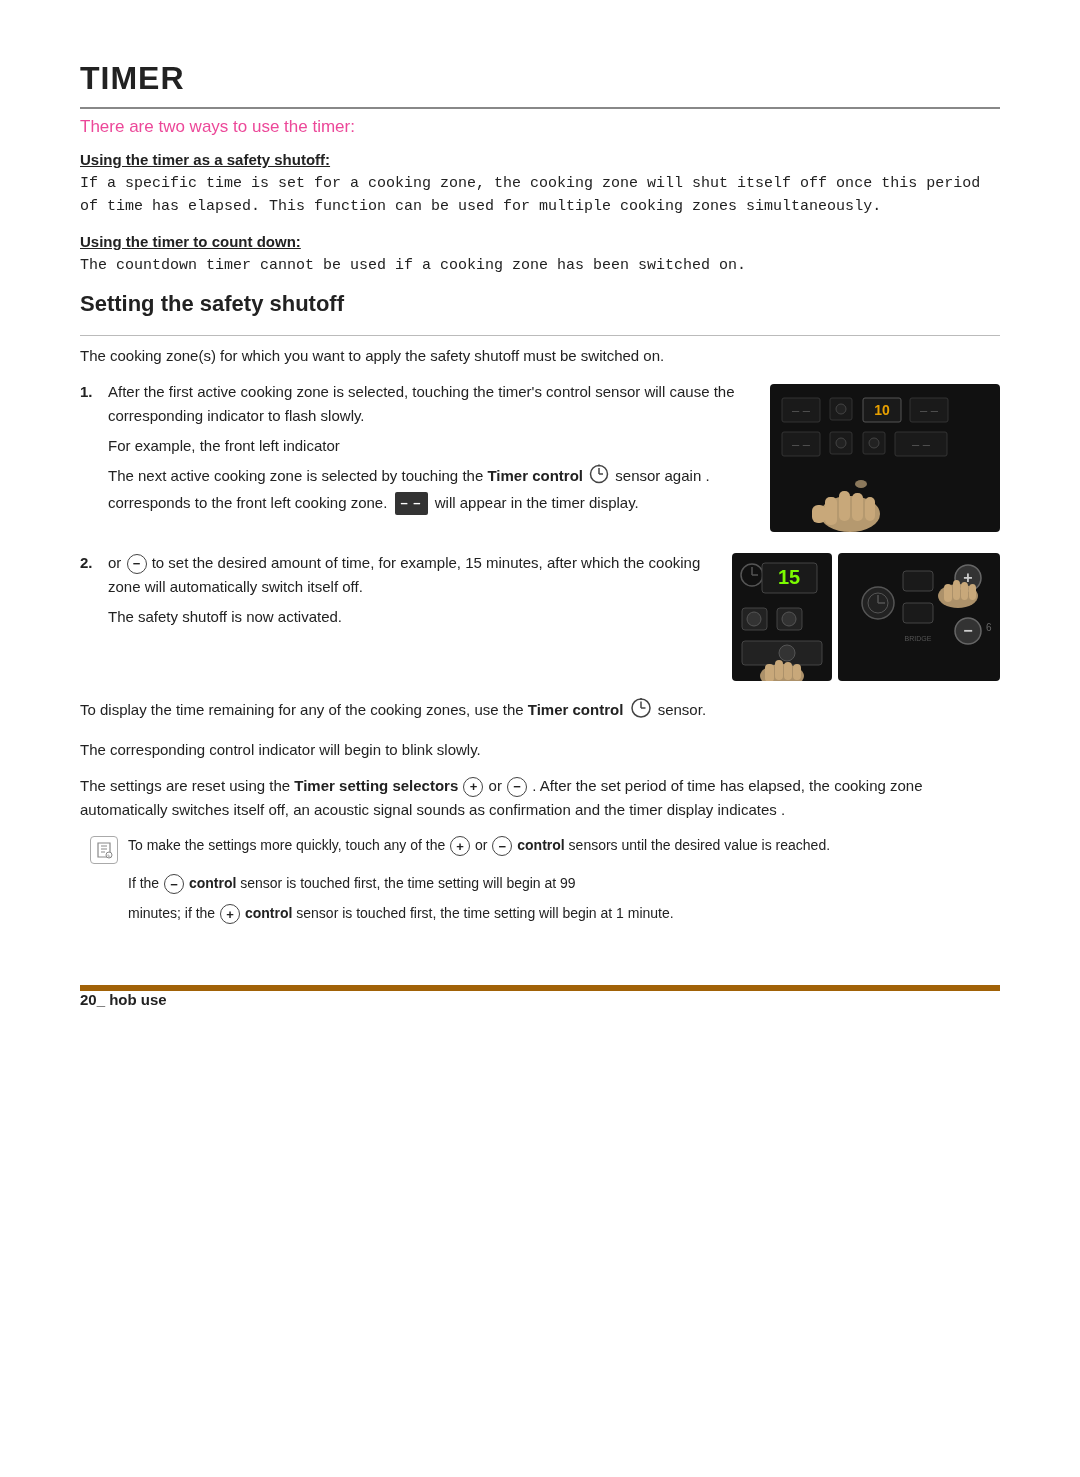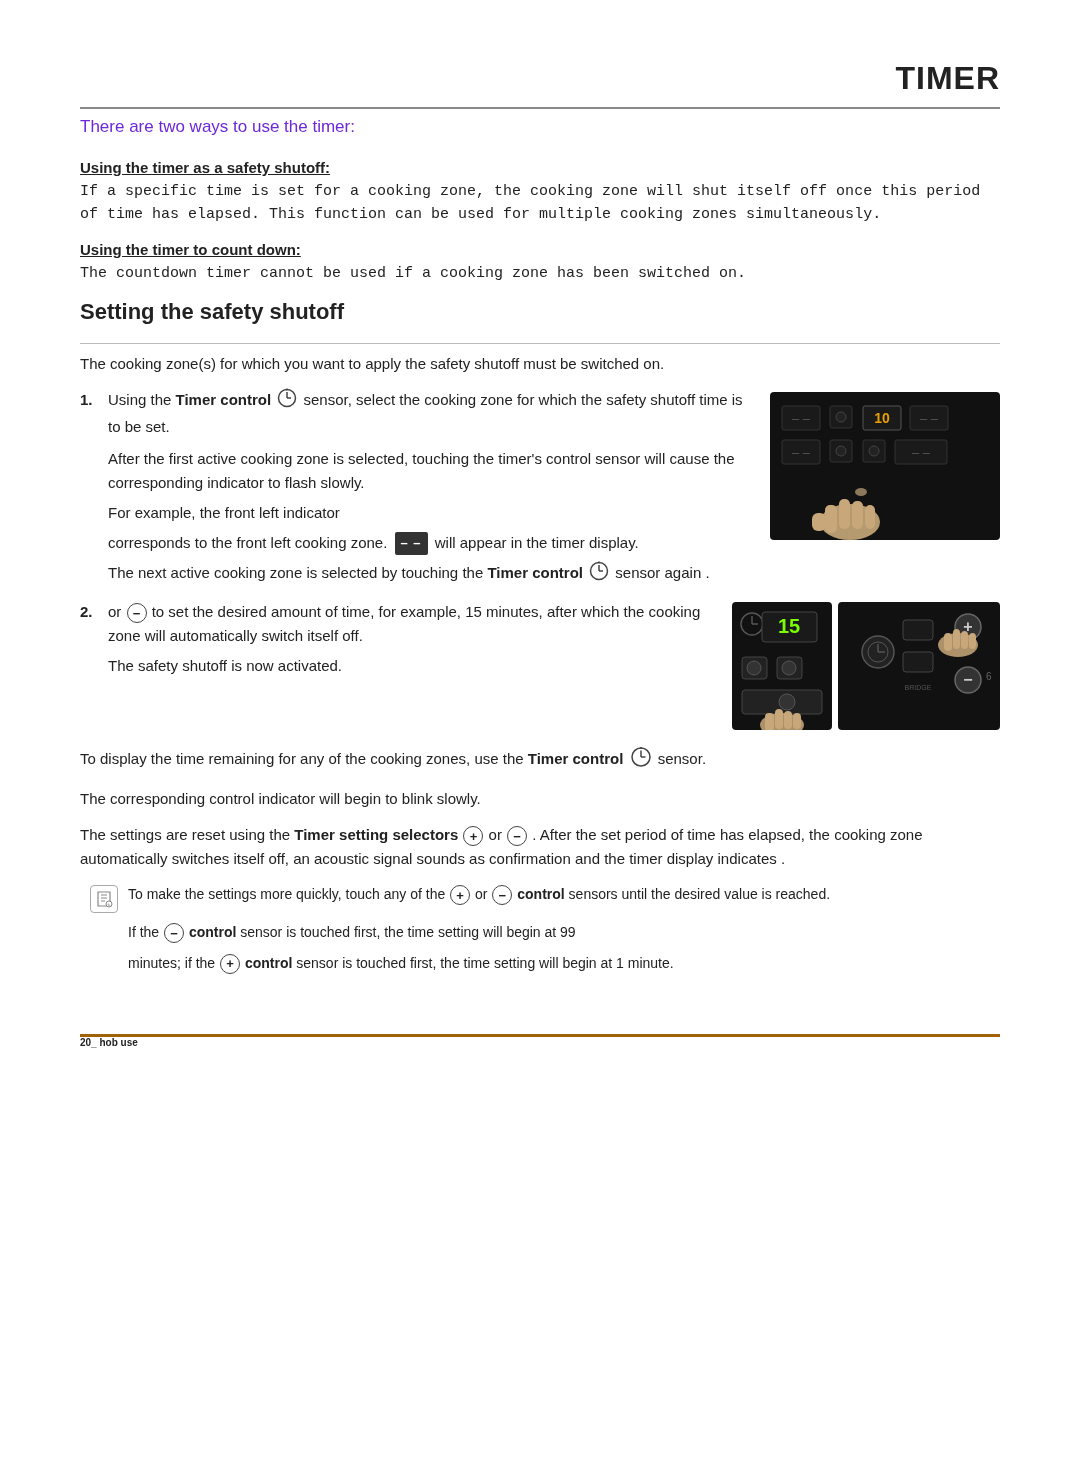--- a/index.html
+++ b/index.html
@@ -21,7 +21,6 @@
       margin-bottom: 8px;
       border-bottom: 2px solid #888;
       padding-bottom: 10px;
-      text-align: right;
     }
 
     .intro-subtitle {

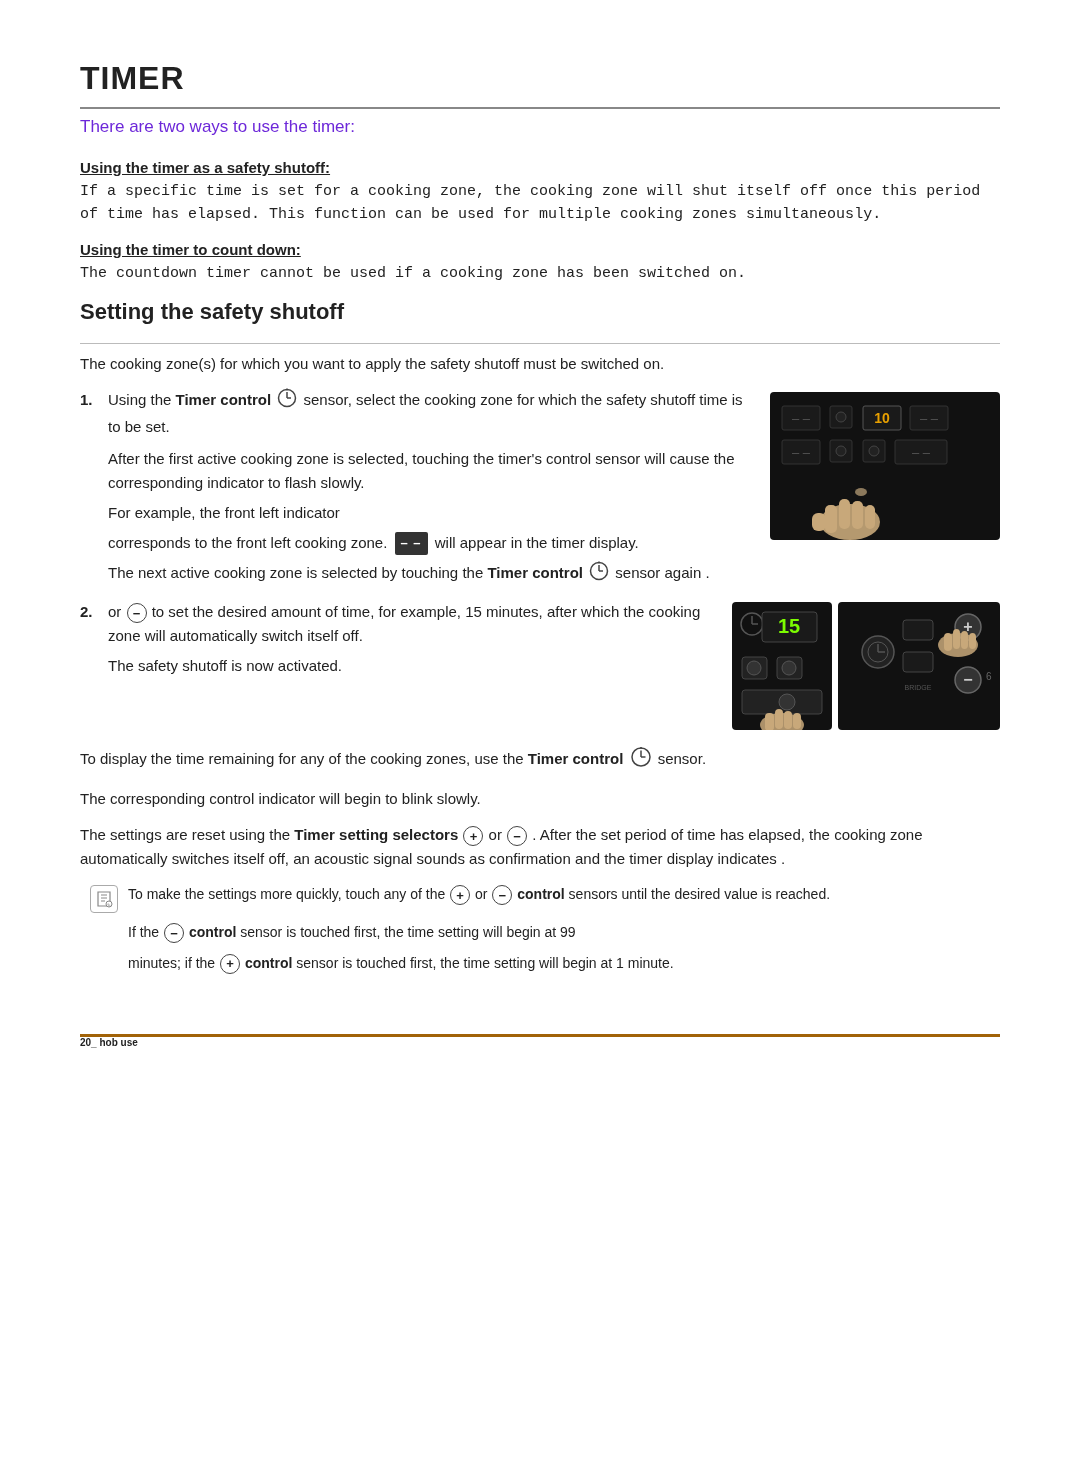--- a/index.html
+++ b/index.html
@@ -25,8 +25,8 @@
 
     .intro-subtitle {
       font-size: 17px;
-      margin-bottom: 22px;
-      color: #6d28d9;
+      margin-bottom: 14px;
+      color: #ec4899;
     }
 
     .section-bold-label {

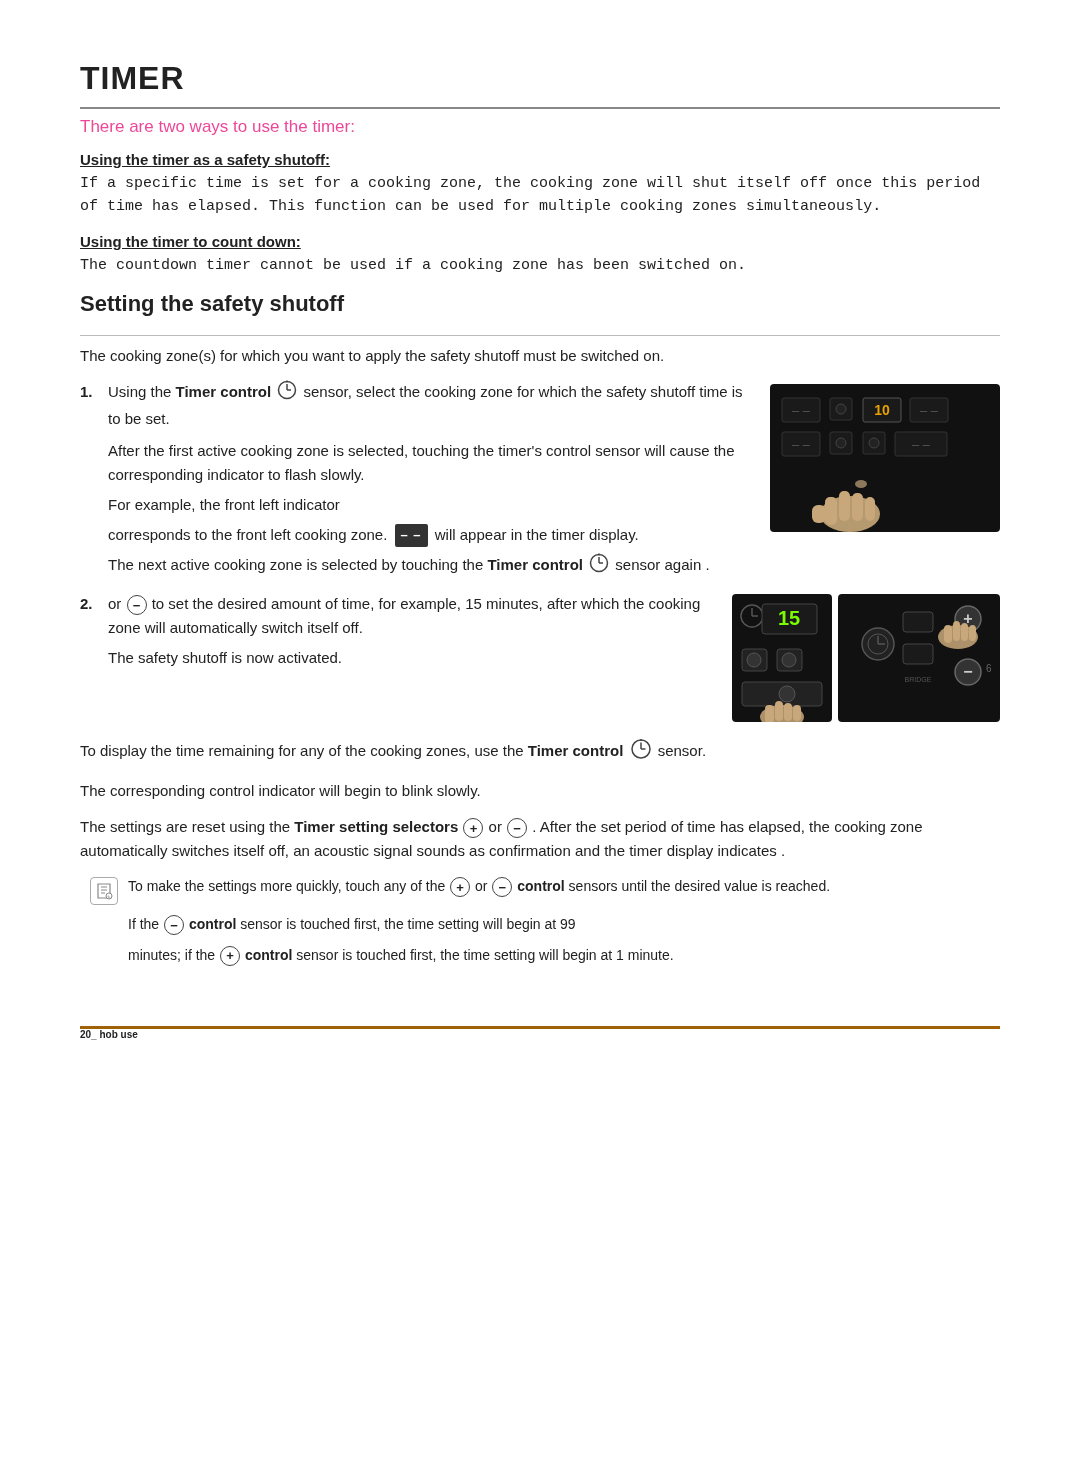--- a/index.html
+++ b/index.html
@@ -206,19 +206,6 @@
     <div class="step-text">
       <div style="display:flex; align-items:flex-start; gap:18px;">
         <div style="flex:1;">
-          <p style="margin-bottom:8px; line-height:1.6;">
-            <span>Using the </span><span class="bold">Timer control</span>
-            
-            <span class="inline-timer-icon">
-              <svg width="20" height="20" viewBox="0 0 20 20">
-                <circle cx="10" cy="10" r="8.5" fill="none" stroke="#444" stroke-width="1.5"></circle>
-                <line x1="10" y1="4" x2="10" y2="10" stroke="#444" stroke-width="1.5"></line>
-                <line x1="10" y1="10" x2="14" y2="10" stroke="#444" stroke-width="1.5"></line>
-                <circle cx="10" cy="1.5" r="1" fill="#444"></circle>
-              </svg>
-            </span>
-            <span> sensor, select the cooking zone for which the safety shutoff time is to be set.</span>
-          </p>
           <p style="margin-bottom:6px; line-height:1.6;">After the first active cooking zone is selected, touching the timer's control sensor will cause the corresponding indicator to flash slowly.</p>
           <p style="margin-bottom:6px; line-height:1.6;">For example, the front left indicator</p>
           <p style="margin-bottom:6px; line-height:1.6;">

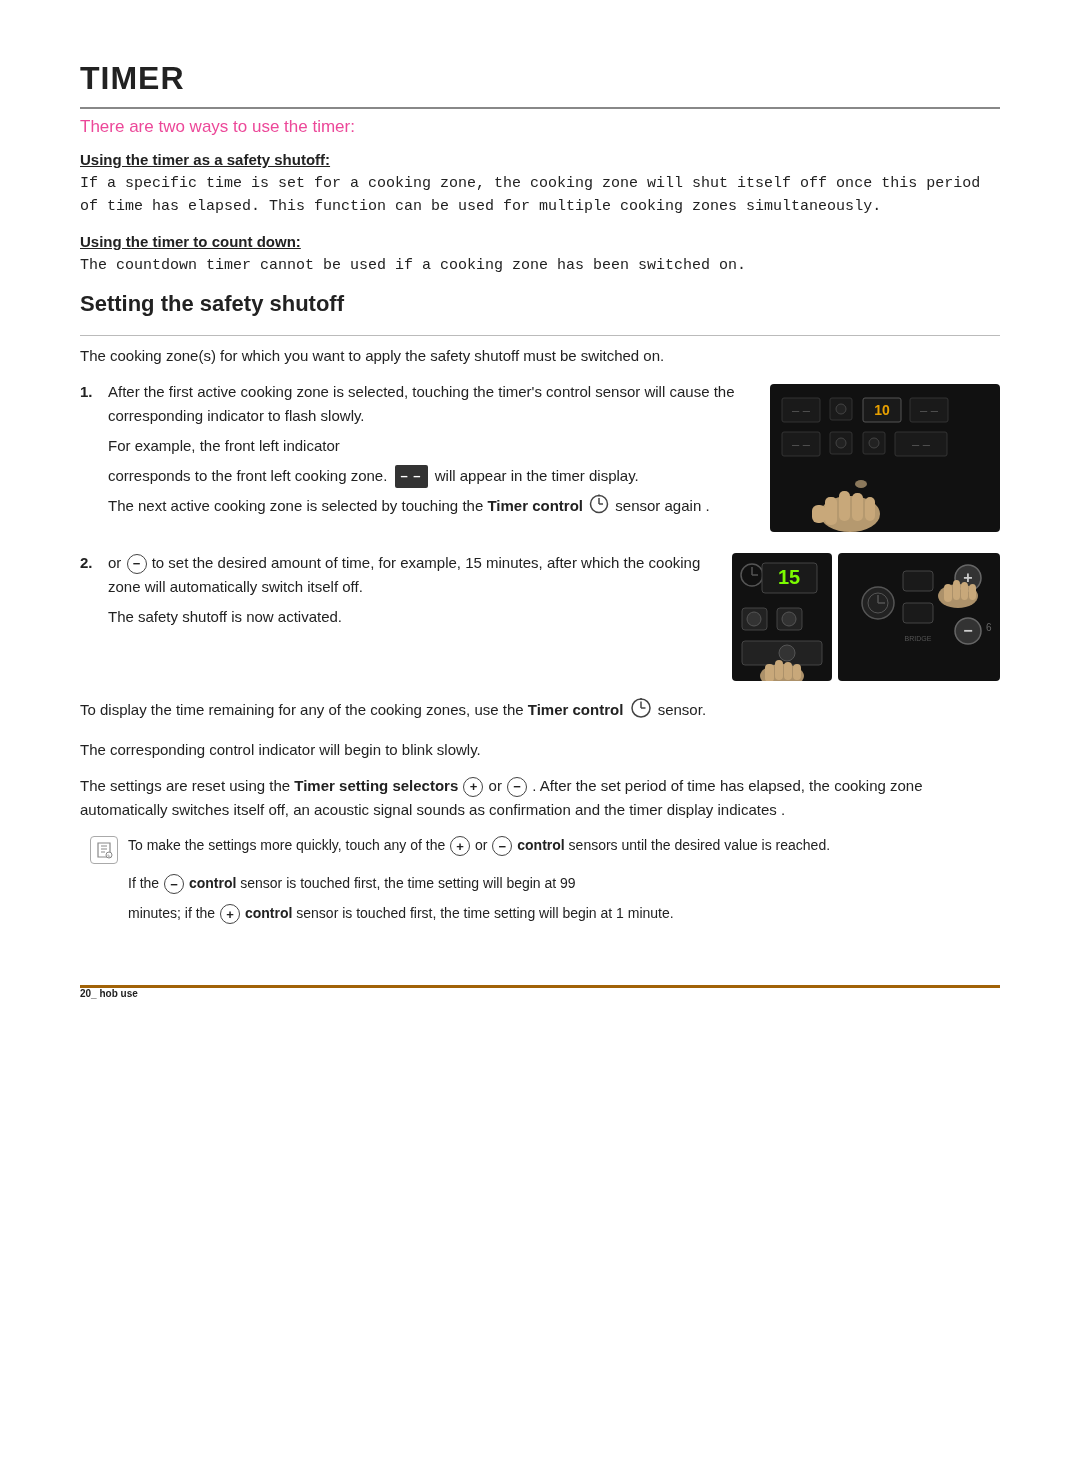--- a/index.html
+++ b/index.html
@@ -208,11 +208,6 @@
         <div style="flex:1;">
           <p style="margin-bottom:6px; line-height:1.6;">After the first active cooking zone is selected, touching the timer's control sensor will cause the corresponding indicator to flash slowly.</p>
           <p style="margin-bottom:6px; line-height:1.6;">For example, the front left indicator</p>
-          <p style="margin-bottom:6px; line-height:1.6;">
-            <span>corresponds to the front left cooking zone.</span>
-            <span class="dash-indicator">– –</span>
-            <span> will appear in the timer display.</span>
-          </p>
           <p style="line-height:1.6;">
             <span>The next active cooking zone is selected by touching the </span><span class="bold">Timer control</span>
             <span class="inline-timer-icon">
@@ -224,6 +219,11 @@
               </svg>
             </span>
             <span> sensor again .</span>
+          </p>
+          <p style="margin-bottom:6px; line-height:1.6;">
+            <span>corresponds to the front left cooking zone.</span>
+            <span class="dash-indicator">– –</span>
+            <span> will appear in the timer display.</span>
           </p>
         </div>
 

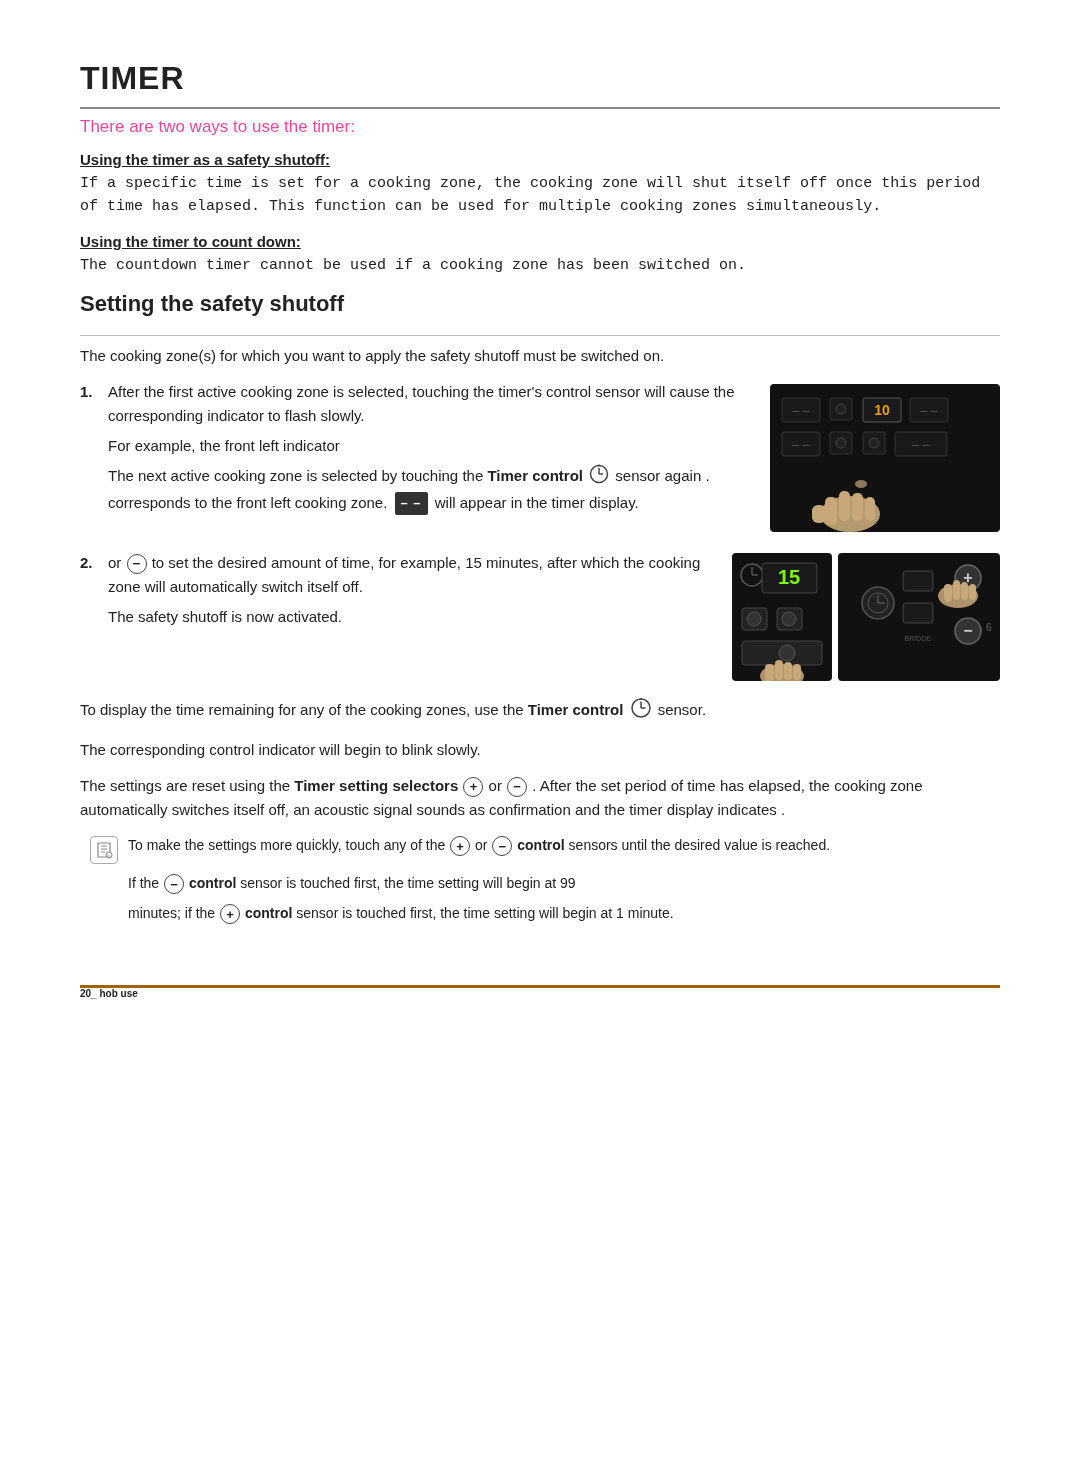--- a/index.html
+++ b/index.html
@@ -146,10 +146,10 @@
     }
 
     .footer-bar {
-      border-top: 3px solid #a16207;
+      border-top: 6px solid #a16207;
       margin-top: 60px;
       padding-top: 0;
-      font-size: 10px;
+      font-size: 15px;
       font-weight: 700;
       color: #222;
     }

